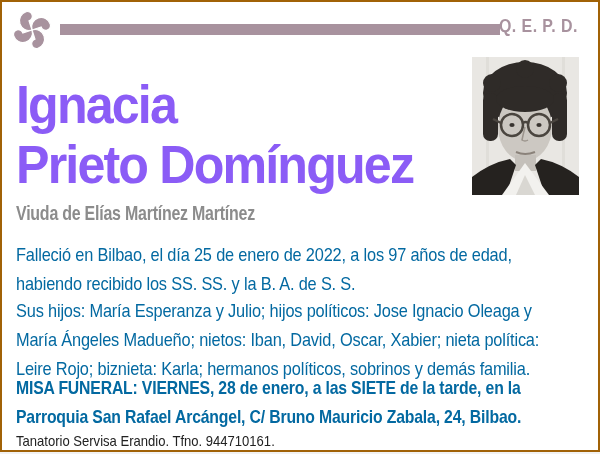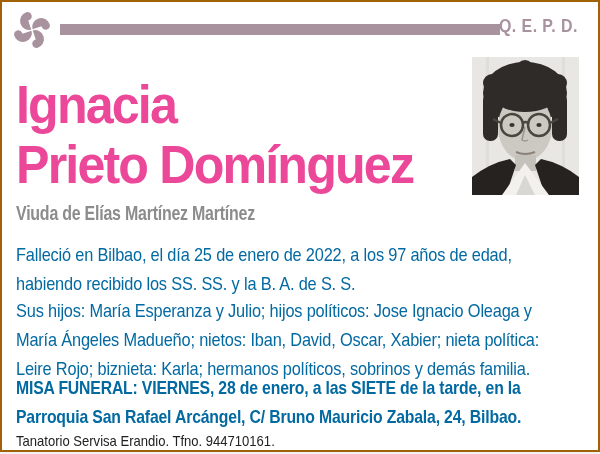--- a/index.html
+++ b/index.html
@@ -28,7 +28,7 @@
   
   .name{
     position:absolute;left:14px;top:72px;
-    font-size:54px;font-weight:700;color:#ec4899;
+    font-size:54px;font-weight:700;color:#8b5cf6;
     line-height:60px;letter-spacing:-2px;
   }
   .name .line{display:block;white-space:nowrap;transform:scaleX(.93);transform-origin:0 0;}

